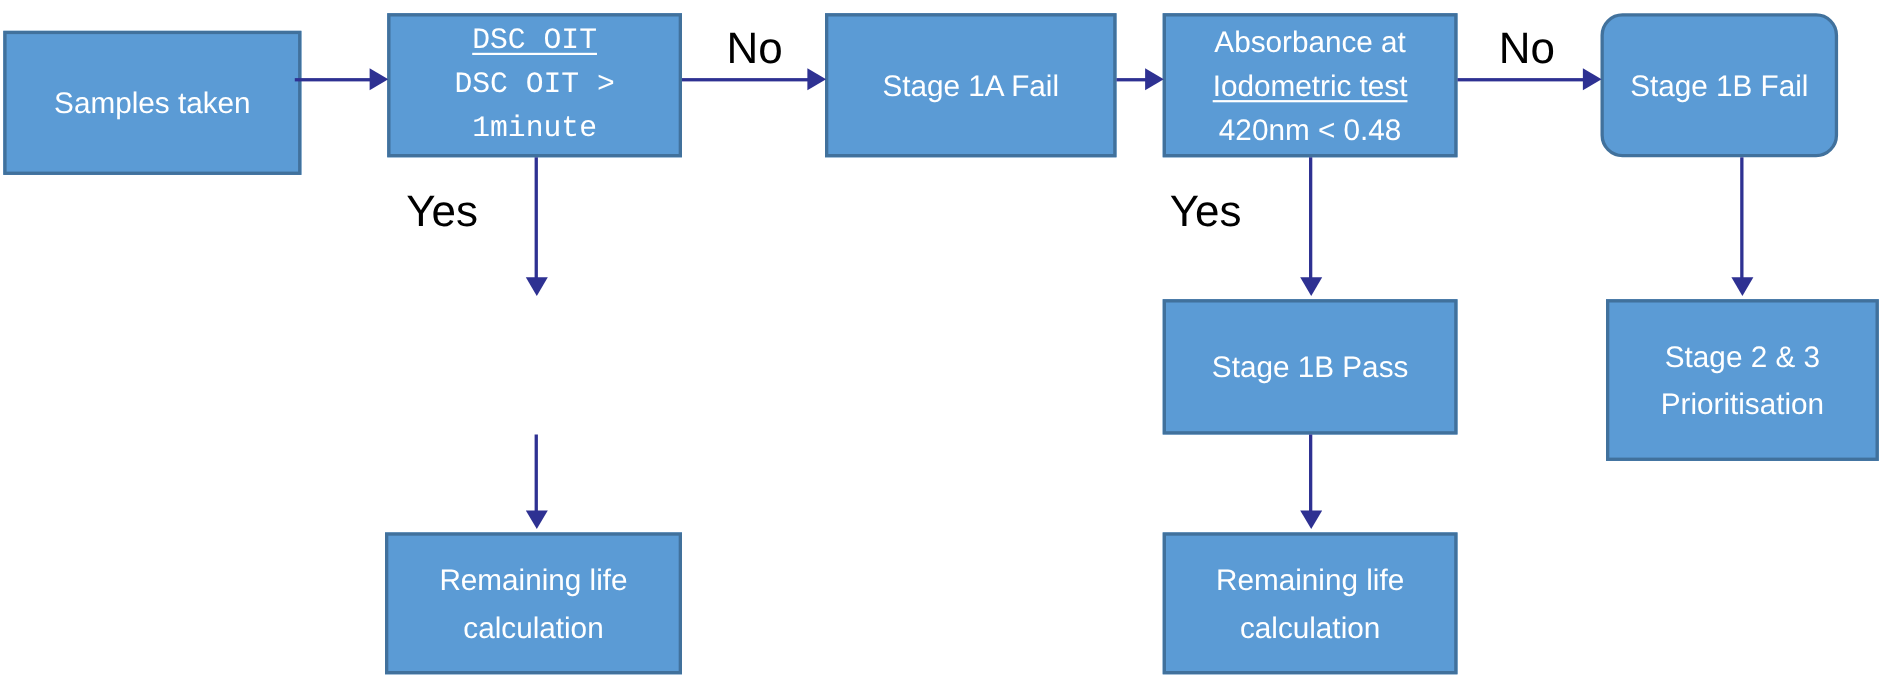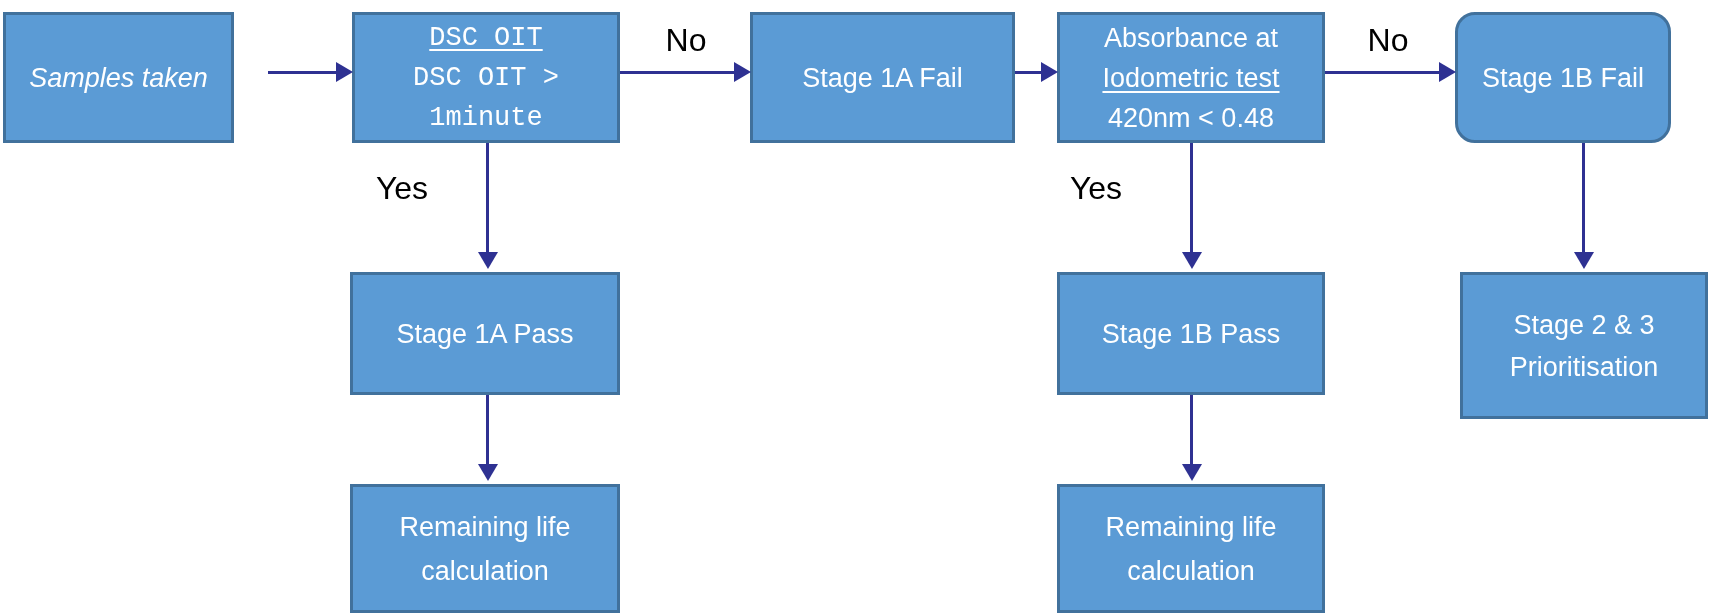--- a/index.html
+++ b/index.html
@@ -86,7 +86,7 @@
   .edge-label{
     position:absolute;
     color:var(--label-text);
-    font-size:32px;
+    font-size:40px;
     text-align:center;
   }
   .lb-no1 {left:640px; top:22px; width:92px;}

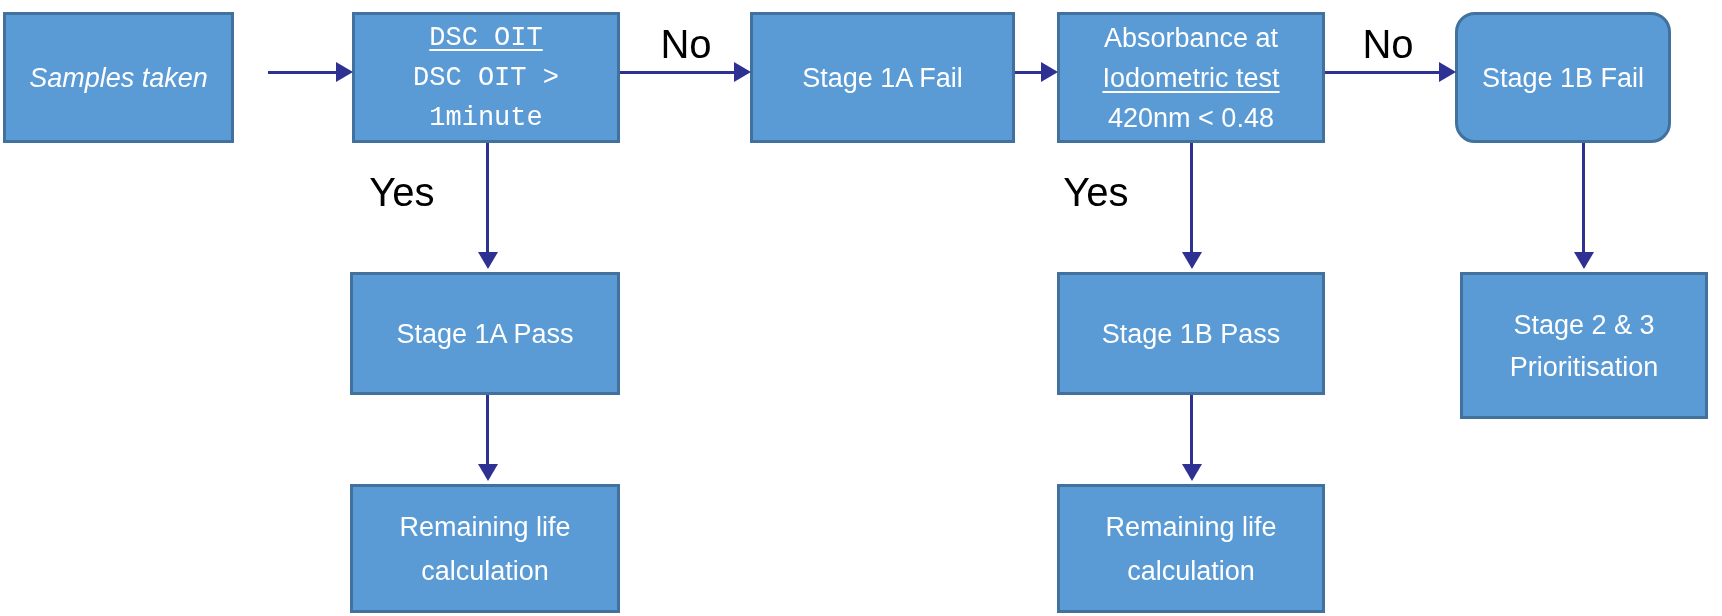--- a/index.html
+++ b/index.html
@@ -35,7 +35,7 @@
   .node .ln{display:block;white-space:nowrap;}
   .node .ln.u{text-decoration:underline;text-underline-offset:4px;}
   
-  .n-a{left:3px;   top:12px; width:231px; height:131px;font-style:italic;}
+  .n-a{left:3px;   top:28px; width:271px; height:131px;}
   .n-b{left:352px; top:12px; width:268px; height:131px;font-family:Liberation Mono, monospace;}
   .n-c{left:750px; top:12px; width:265px; height:131px;}
   .n-d{left:1057px;top:12px; width:268px; height:131px;}

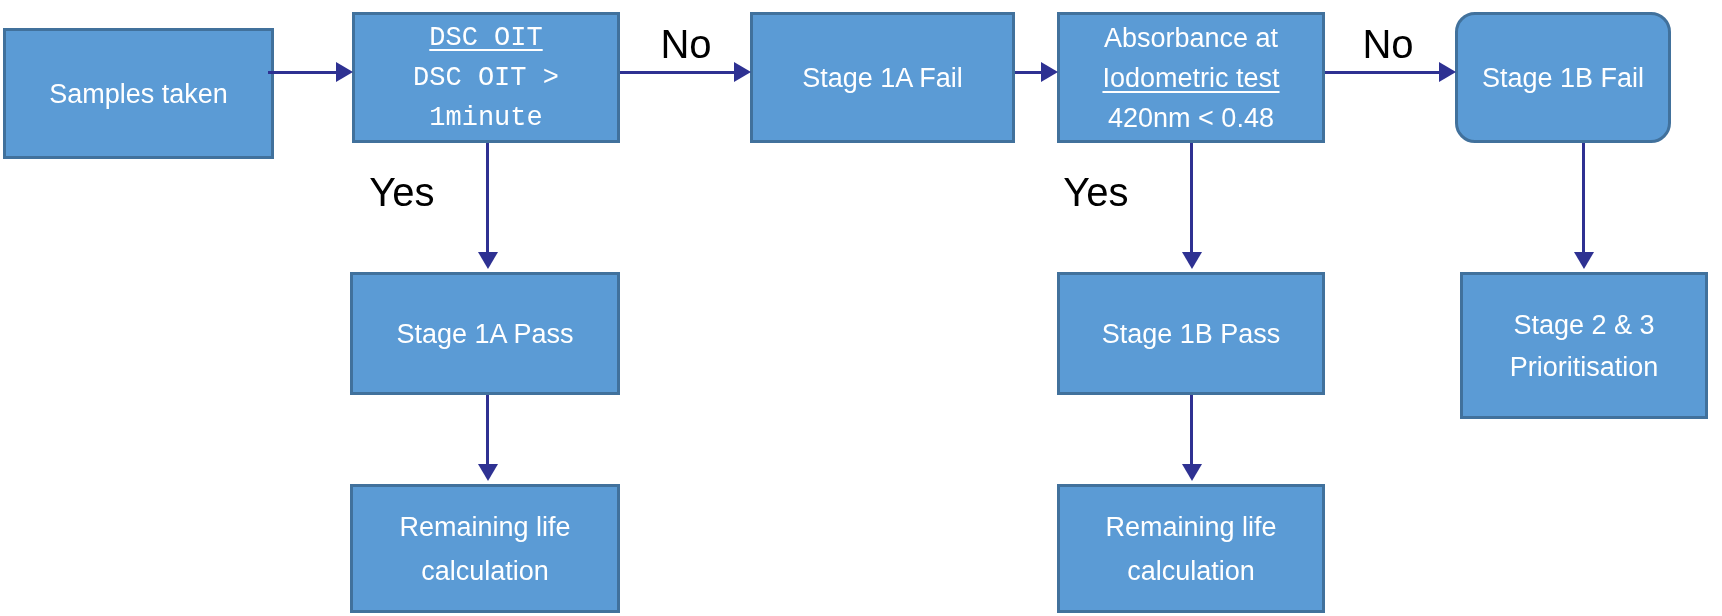--- a/index.html
+++ b/index.html
@@ -123,9 +123,6 @@
     <span class="ln">Stage 1B Fail</span>
   </div>
 
-  <div class="node n-f">
-    <span class="ln">Stage 1A Pass</span>
-  </div>
 
   <div class="node n-g">
     <span class="ln">Stage 1B Pass</span>

